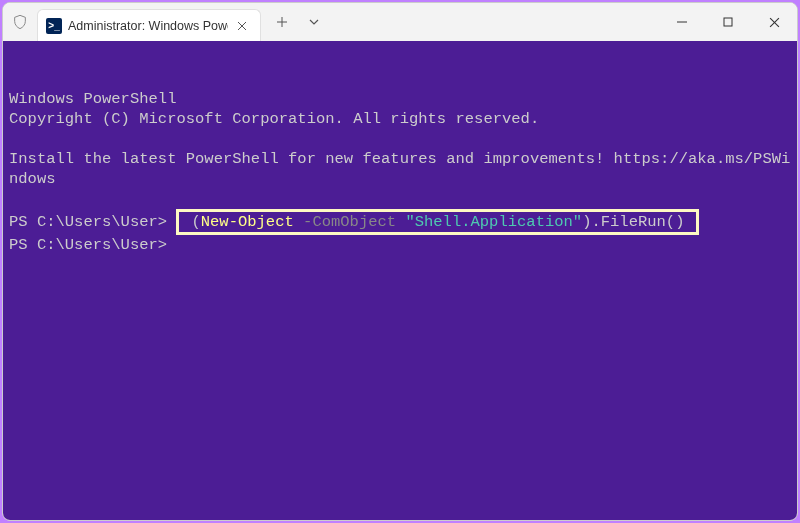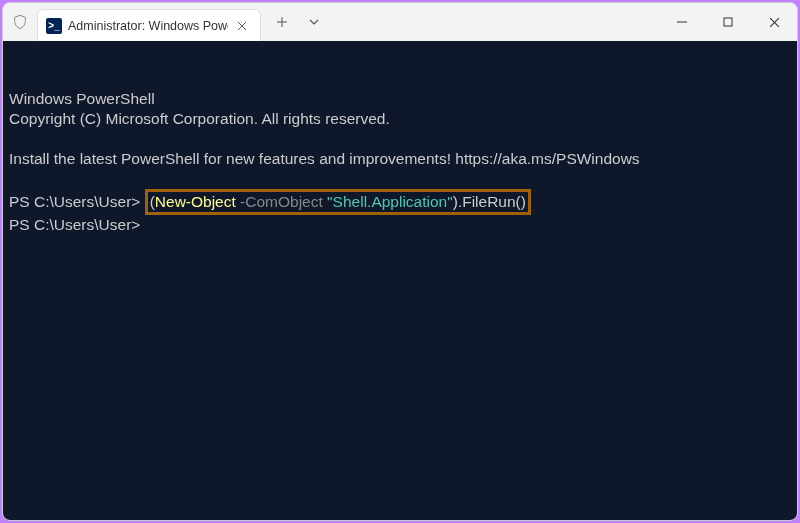--- a/index.html
+++ b/index.html
@@ -113,9 +113,9 @@
   }
   .terminal {
     flex: 1;
-    background: #0f172a;
+    background: #4c1d95;
     color: #cccccc;
-    font-family: Liberation Sans, sans-serif;
+    font-family: Liberation Mono, monospace;
     font-size: 15.5px;
     line-height: 20px;
     padding: 8px 6px;

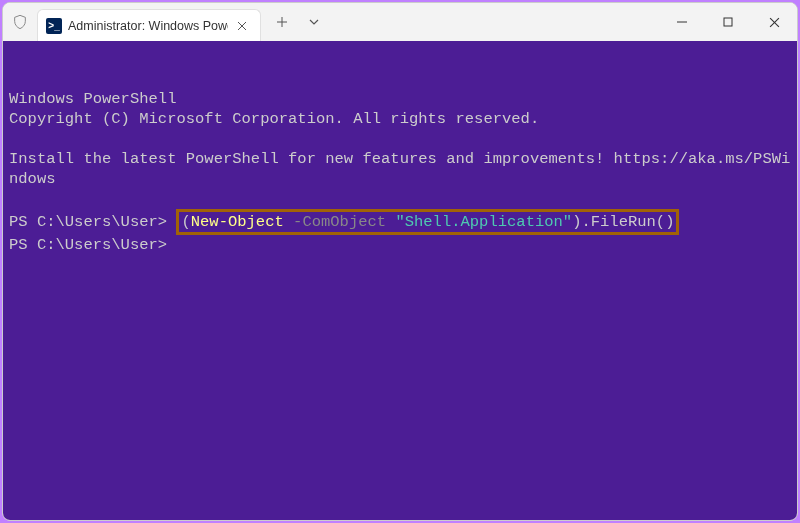--- a/index.html
+++ b/index.html
@@ -125,8 +125,8 @@
   }
   .prompt { color: #cccccc; }
   .hl-box {
-    border: 3px solid #a16207;
-    padding: 0 2px;
+    border: 3px solid #fef9c3;
+    padding: 0 12px;
     display: inline-block;
   }
   .cmd-punct { color: #cccccc; }

